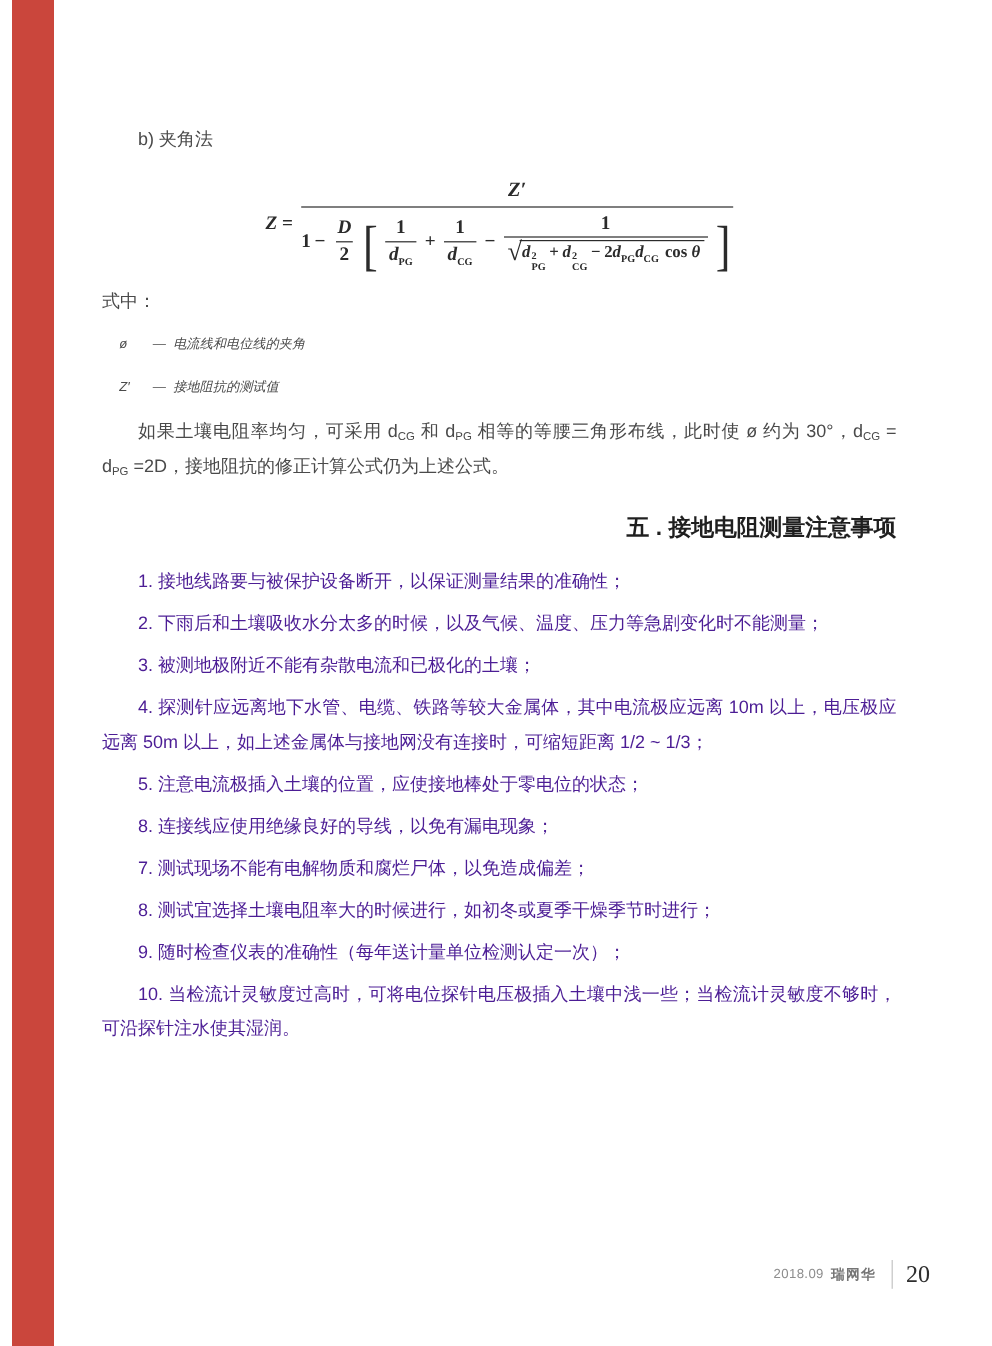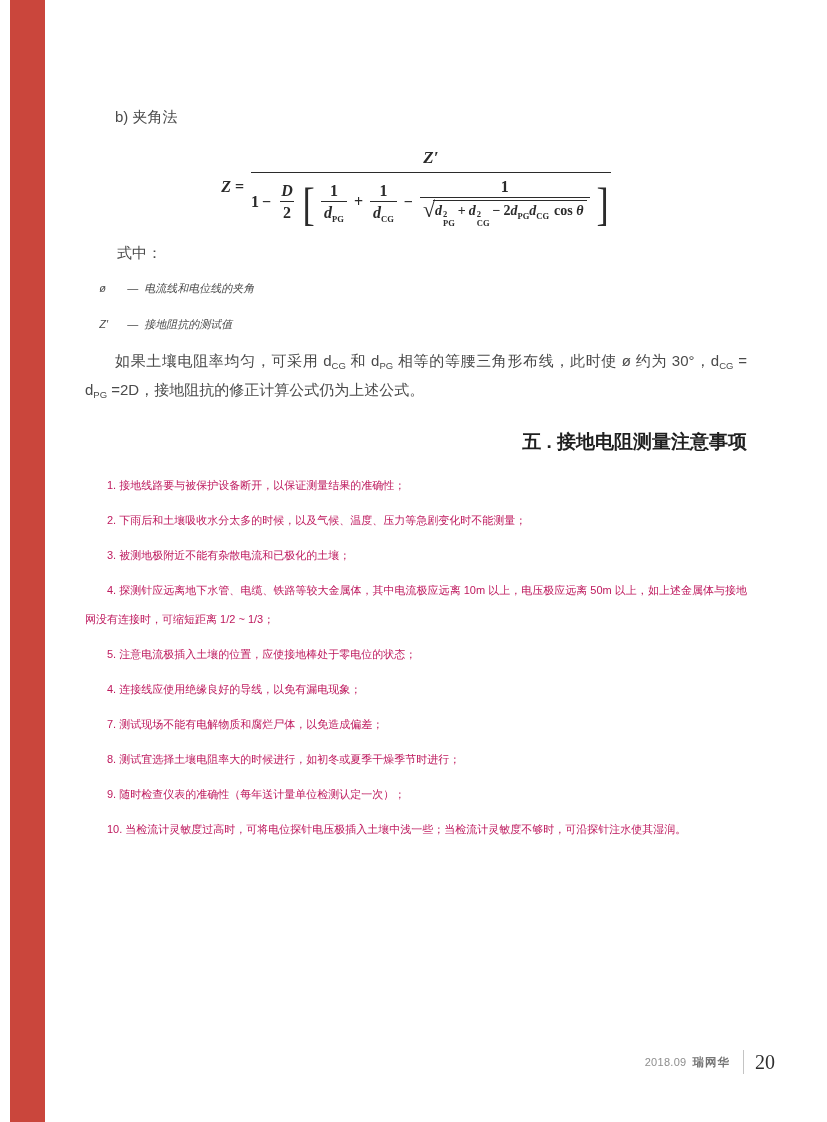--- a/index.html
+++ b/index.html
@@ -13,7 +13,7 @@
   .content{position:absolute;left:85px;top:102px;width:662px;color:#4a4a4a;}
   .para{font-size:15px;line-height:29px;margin:0 0 13px 0;text-align:justify;text-indent:2em;color:#4a4a4a;}
   .tight{margin-bottom:7px;}
-  .lead-indent{text-indent:1.4em;margin-left:32px;}
+  .lead-indent{text-indent:1.4em;}
   sub{font-size:9.5px;line-height:0;vertical-align:-3px;letter-spacing:0;}
 
   .where-row{font-size:11px;line-height:29px;margin:0 0 7px 0;padding-left:1.3em;color:#4a4a4a;font-style:italic;}

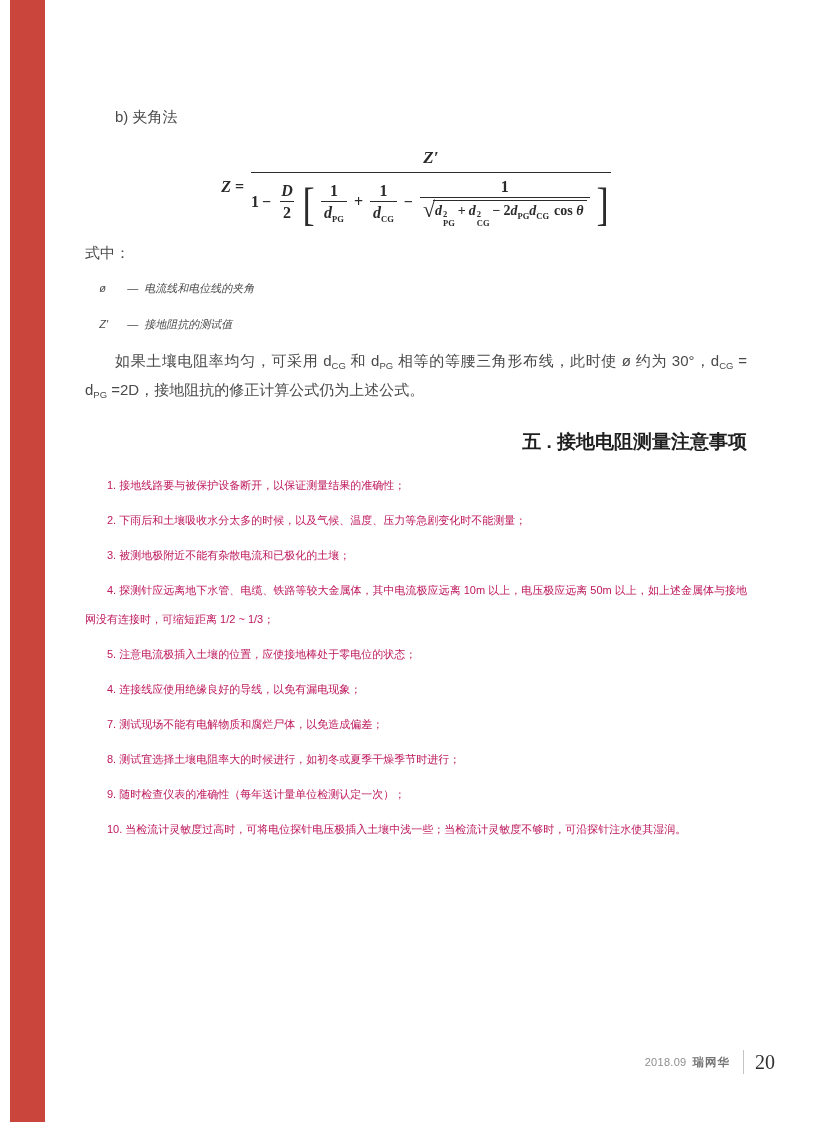--- a/index.html
+++ b/index.html
@@ -23,7 +23,7 @@
 
   .section-heading{font-size:19px;line-height:24px;font-weight:bold;color:#1f1f1f;margin:26px 0 0 0;text-align:right;}
   .notes{margin-top:17px;}
-  .note-item{font-size:11px;line-height:29px;margin:0 0 6px 0;text-align:justify;text-indent:2em;color:#be185d;}
+  .note-item{font-size:15px;line-height:29px;margin:0 0 6px 0;text-align:justify;text-indent:2em;color:#4c1d95;}
 
   
   .formula{display:flex;justify-content:center;align-items:center;margin:17px 0 12px 0;

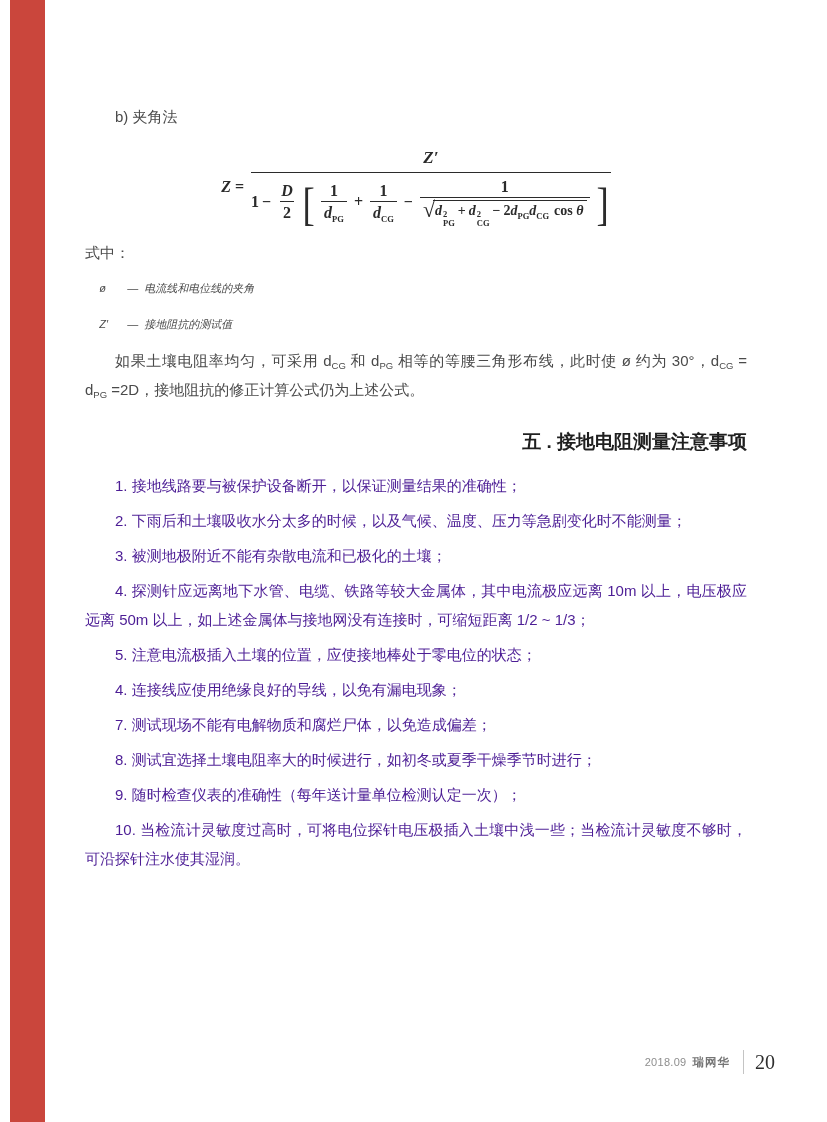--- a/index.html
+++ b/index.html
@@ -138,7 +138,7 @@
       <p class="note-item">3. 被测地极附近不能有杂散电流和已极化的土壤；</p>
       <p class="note-item">4. 探测针应远离地下水管、电缆、铁路等较大金属体，其中电流极应远离 10m 以上，电压极应远离 50m 以上，如上述金属体与接地网没有连接时，可缩短距离 1/2 ~ 1/3；</p>
       <p class="note-item">5. 注意电流极插入土壤的位置，应使接地棒处于零电位的状态；</p>
-      <p class="note-item">4. 连接线应使用绝缘良好的导线，以免有漏电现象；</p>
+      <p class="note-item">8. 连接线应使用绝缘良好的导线，以免有漏电现象；</p>
       <p class="note-item">7. 测试现场不能有电解物质和腐烂尸体，以免造成偏差；</p>
       <p class="note-item">8. 测试宜选择土壤电阻率大的时候进行，如初冬或夏季干燥季节时进行；</p>
       <p class="note-item">9. 随时检查仪表的准确性（每年送计量单位检测认定一次）；</p>

